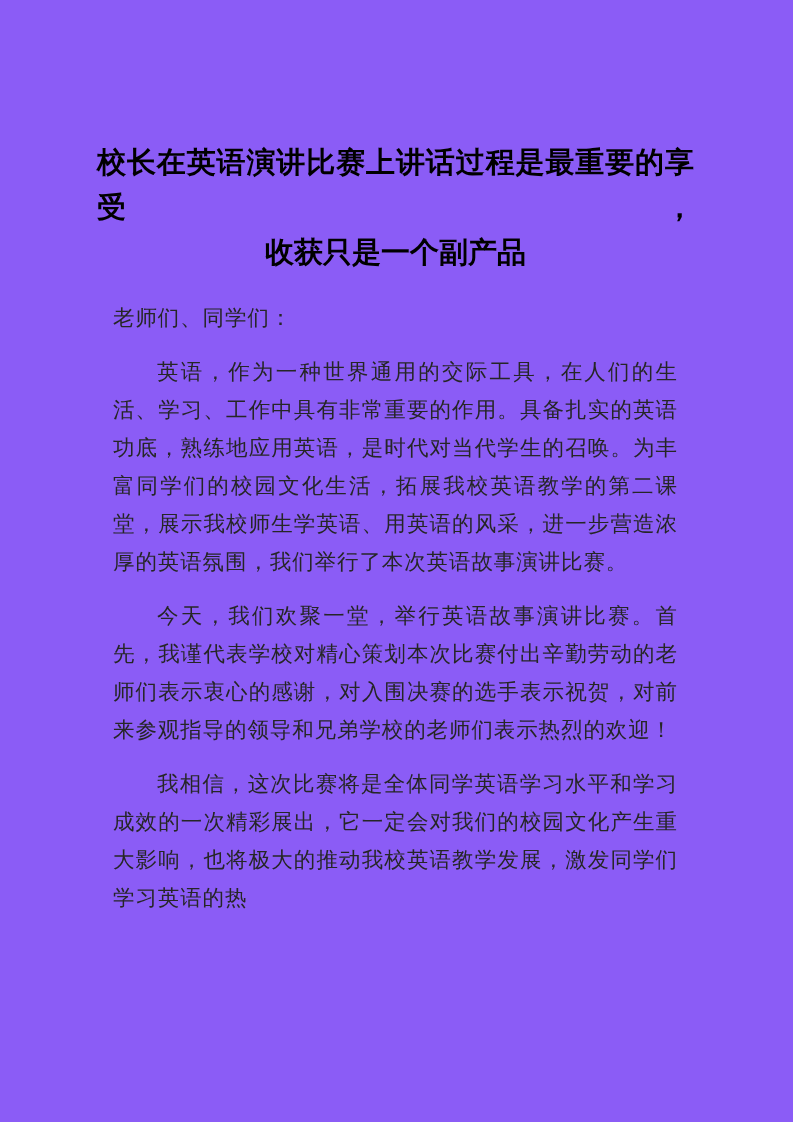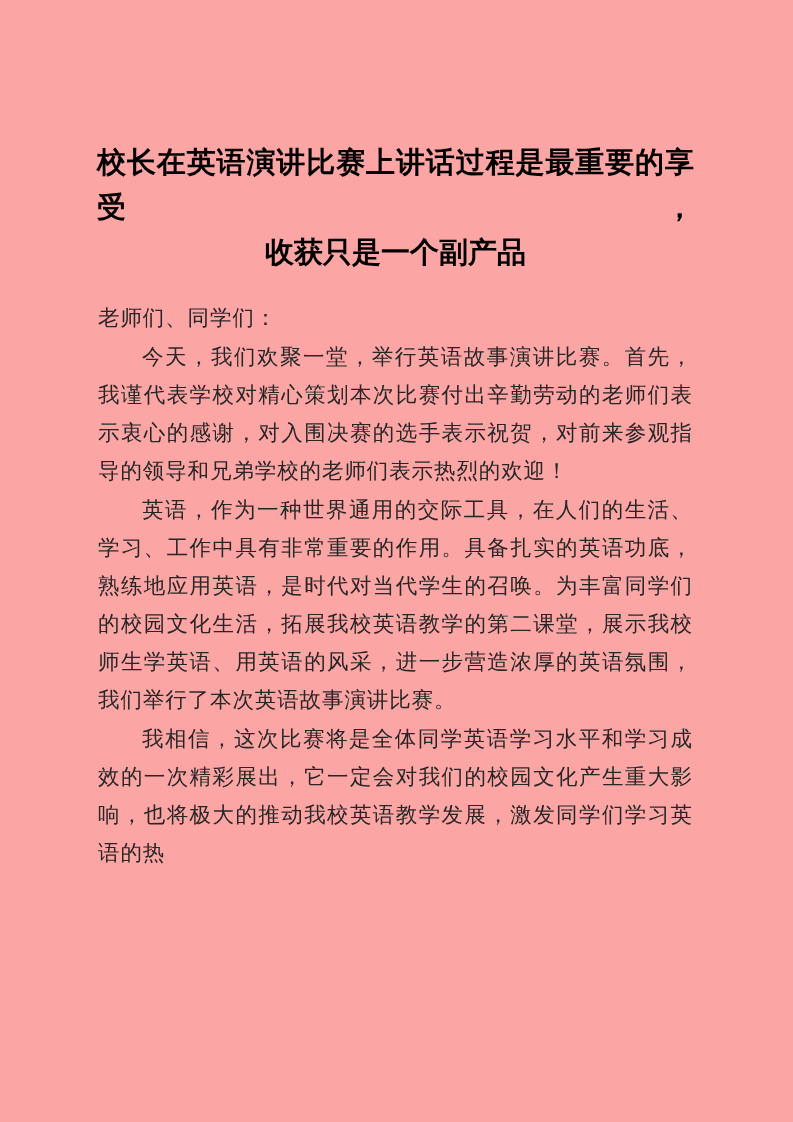--- a/index.html
+++ b/index.html
@@ -12,7 +12,7 @@
     position: relative;
     width: 793px;
     height: 1122px;
-    background: #fca5a5;
+    background: #8b5cf6;
     overflow: hidden;
     margin: 0 auto;
   }

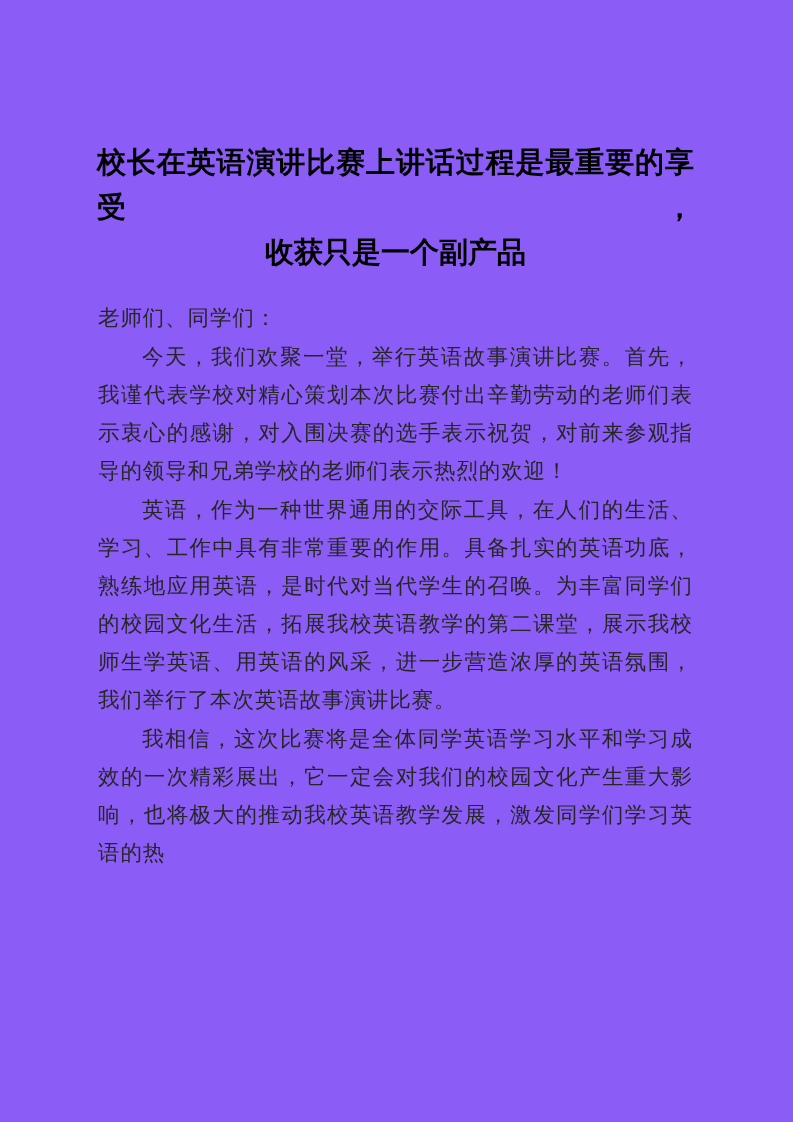--- a/index.html
+++ b/index.html
@@ -58,7 +58,7 @@
     text-align: justify;
     text-align-last: left;
     text-justify: inter-character;
-    margin: 1px;
+    margin: 16px;
     padding: 0;
     letter-spacing: 0.9px;
     font-weight: 400;

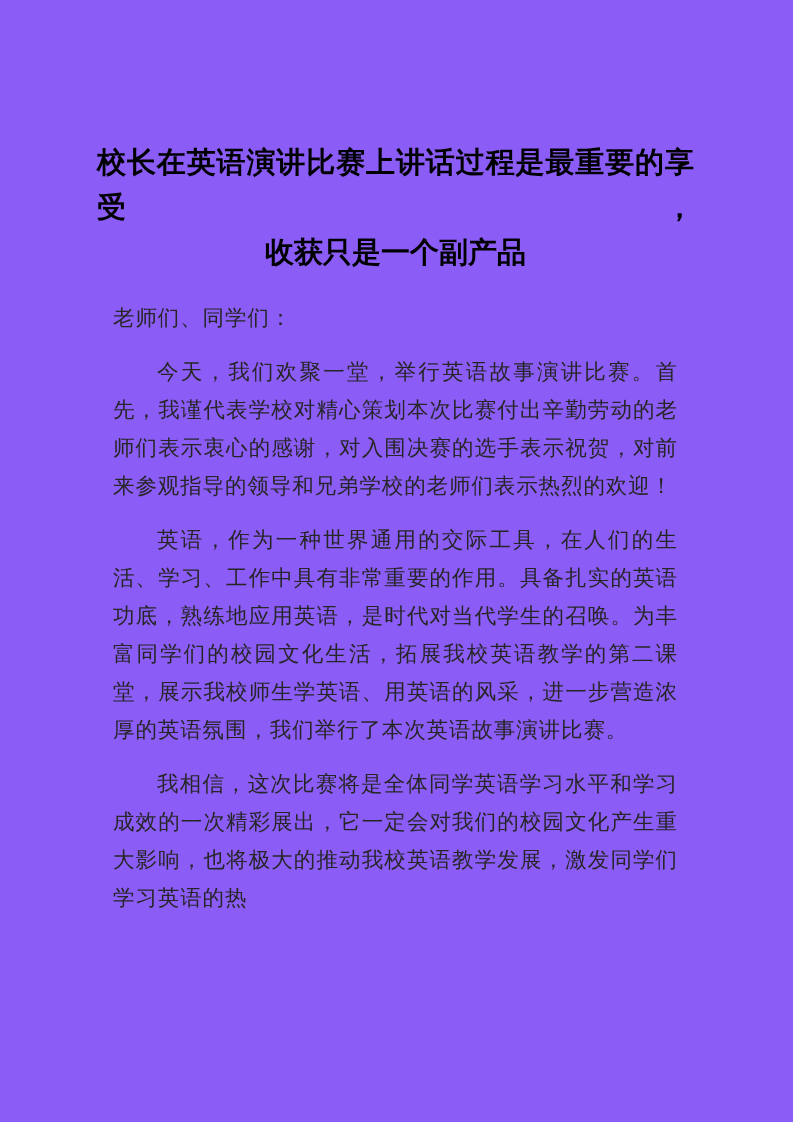--- a/index.html
+++ b/index.html
@@ -90,9 +90,9 @@
     <p class="para salutation">老师们、同学们：</p>
 
 
+    <p class="para indent">英语，作为一种世界通用的交际工具，在人们的生活、学习、工作中具有非常重要的作用。具备扎实的英语功底，熟练地应用英语，是时代对当代学生的召唤。为丰富同学们的校园文化生活，拓展我校英语教学的第二课堂，展示我校师生学英语、用英语的风采，进一步营造浓厚的英语氛围，我们举行了本次英语故事演讲比赛。</p>
+
     <p class="para indent">今天，我们欢聚一堂，举行英语故事演讲比赛。首先，我谨代表学校对精心策划本次比赛付出辛勤劳动的老师们表示衷心的感谢，对入围决赛的选手表示祝贺，对前来参观指导的领导和兄弟学校的老师们表示热烈的欢迎！</p>
-
-    <p class="para indent">英语，作为一种世界通用的交际工具，在人们的生活、学习、工作中具有非常重要的作用。具备扎实的英语功底，熟练地应用英语，是时代对当代学生的召唤。为丰富同学们的校园文化生活，拓展我校英语教学的第二课堂，展示我校师生学英语、用英语的风采，进一步营造浓厚的英语氛围，我们举行了本次英语故事演讲比赛。</p>
 
 
     <p class="para indent">我相信，这次比赛将是全体同学英语学习水平和学习成效的一次精彩展出，它一定会对我们的校园文化产生重大影响，也将极大的推动我校英语教学发展，激发同学们学习英语的热</p>

